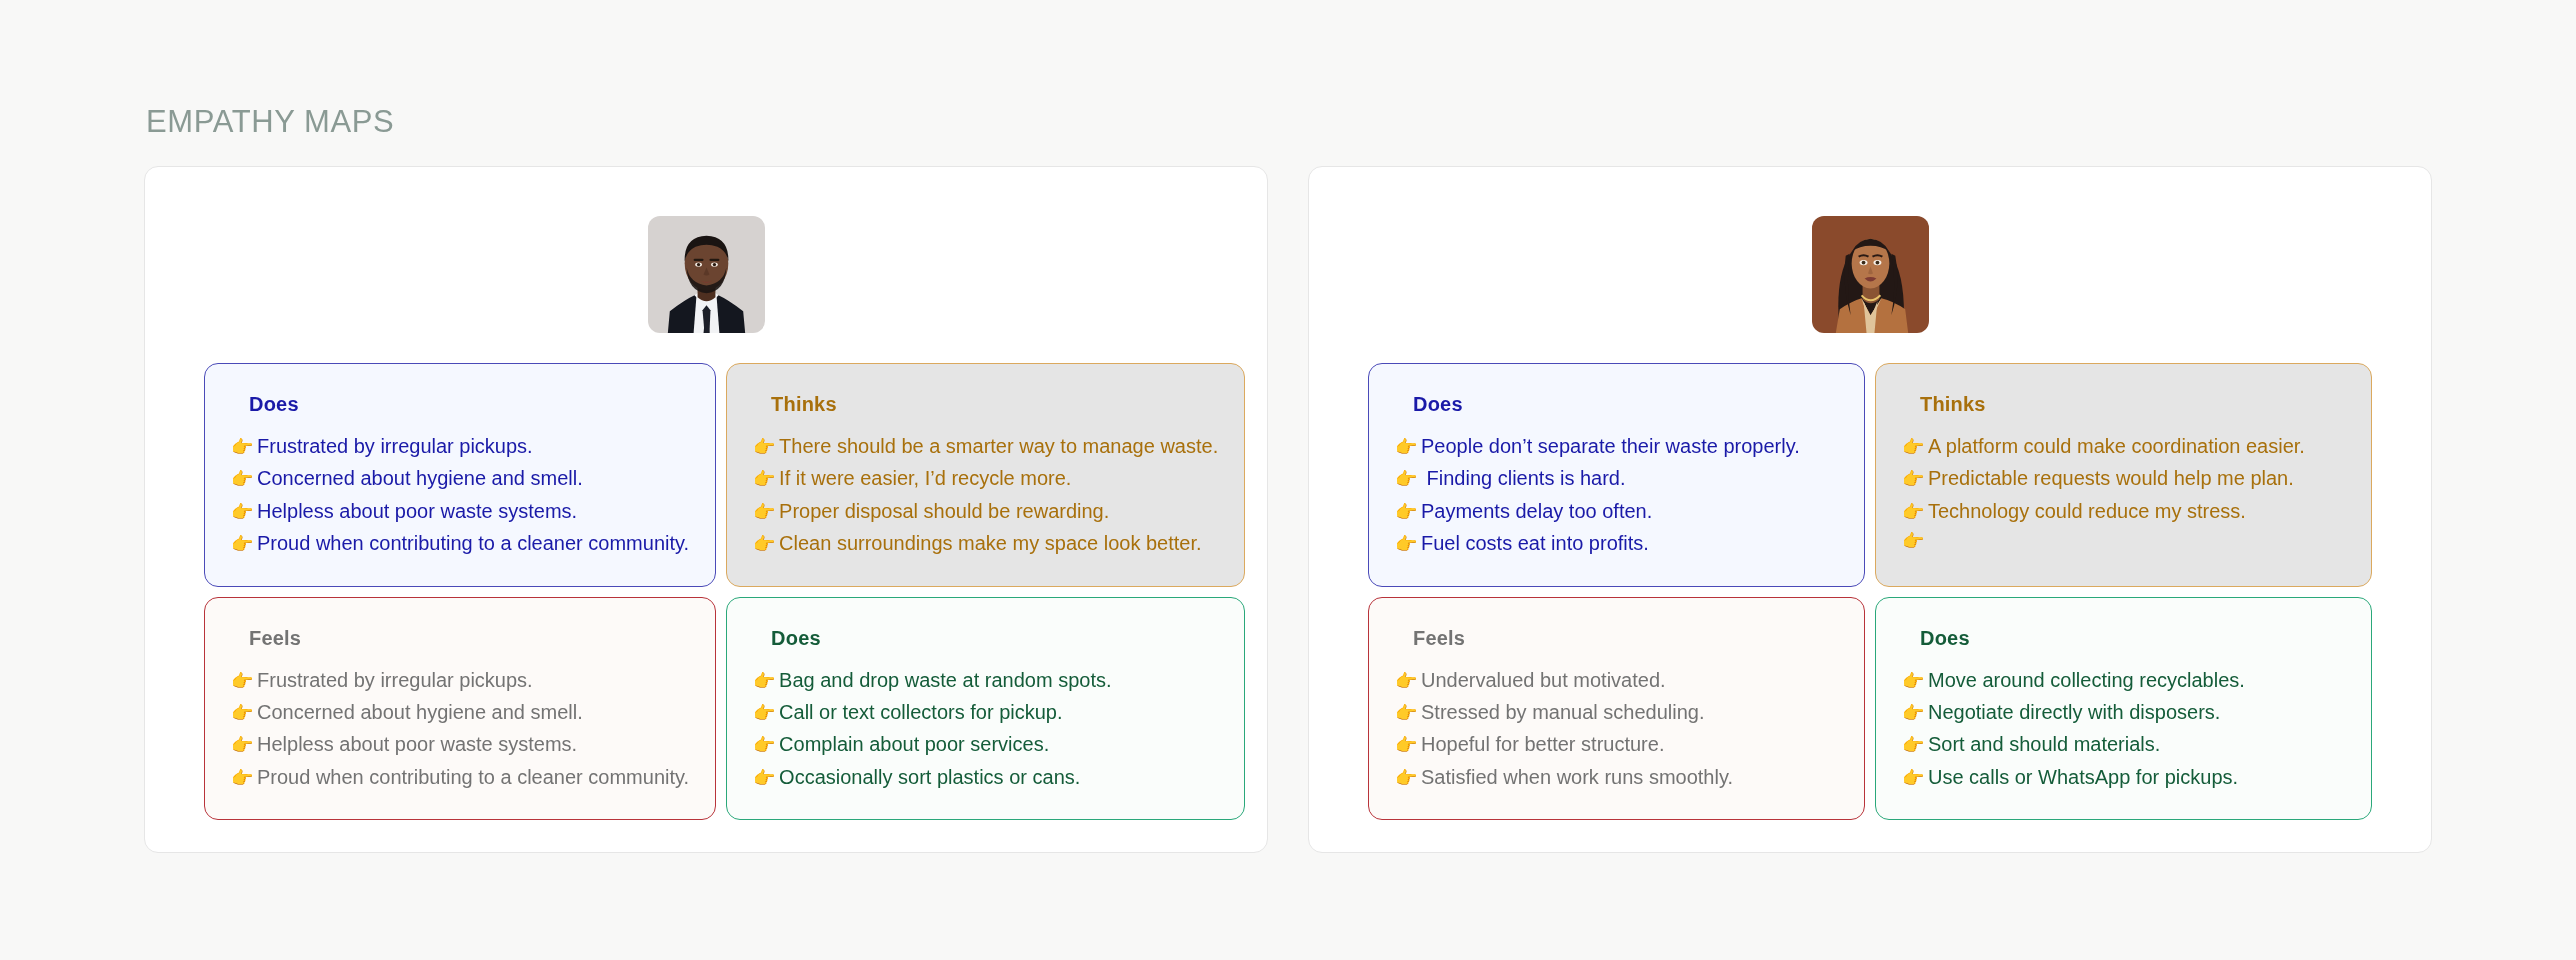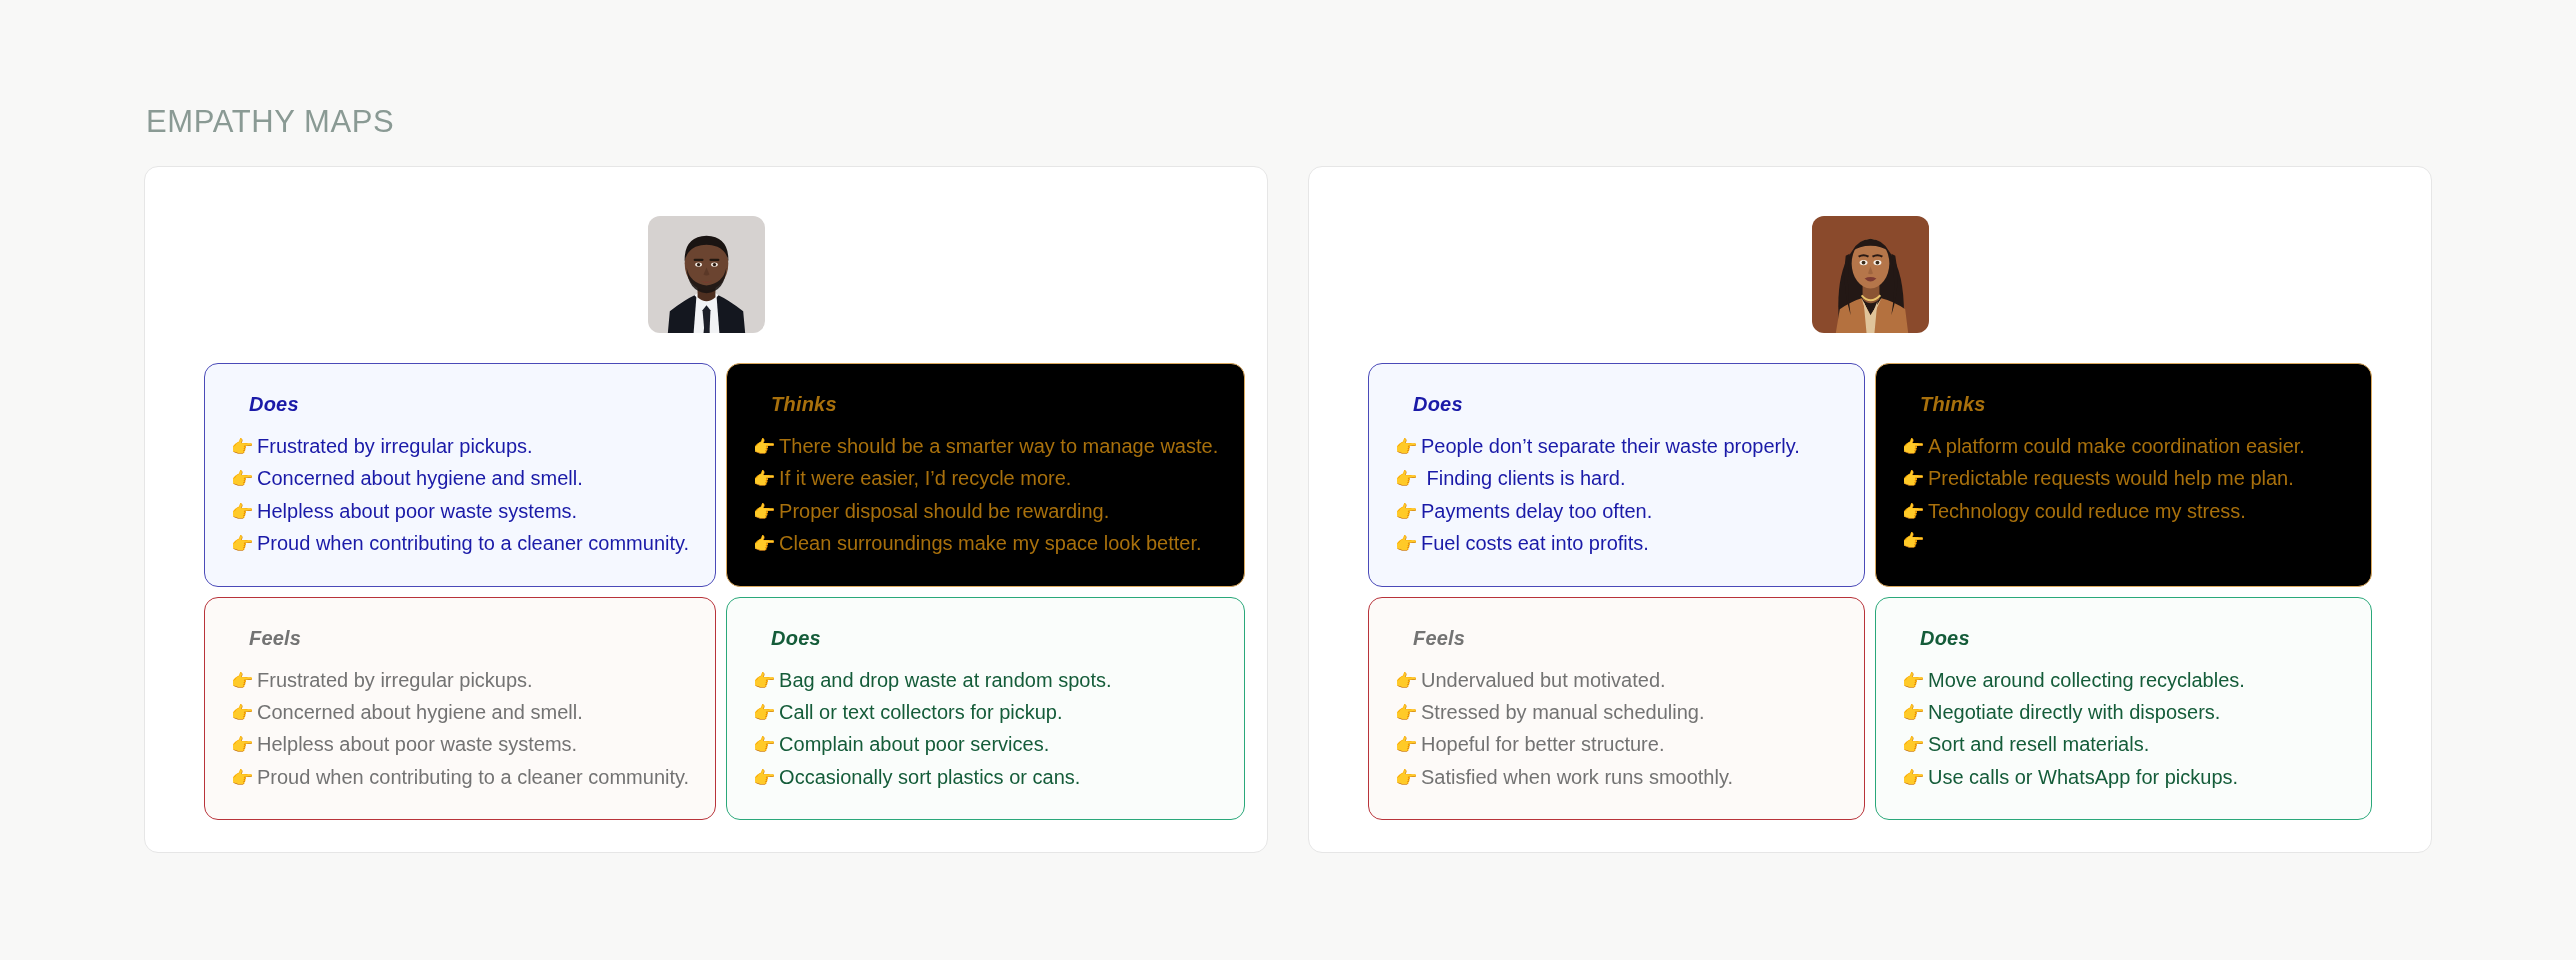--- a/index.html
+++ b/index.html
@@ -83,7 +83,6 @@
   .quad-title {
     font-size: 20px;
     font-weight: bold;
-    font-style: italic;
     margin-left: 18px;
     margin-bottom: 14px;
     letter-spacing: 0.2px;

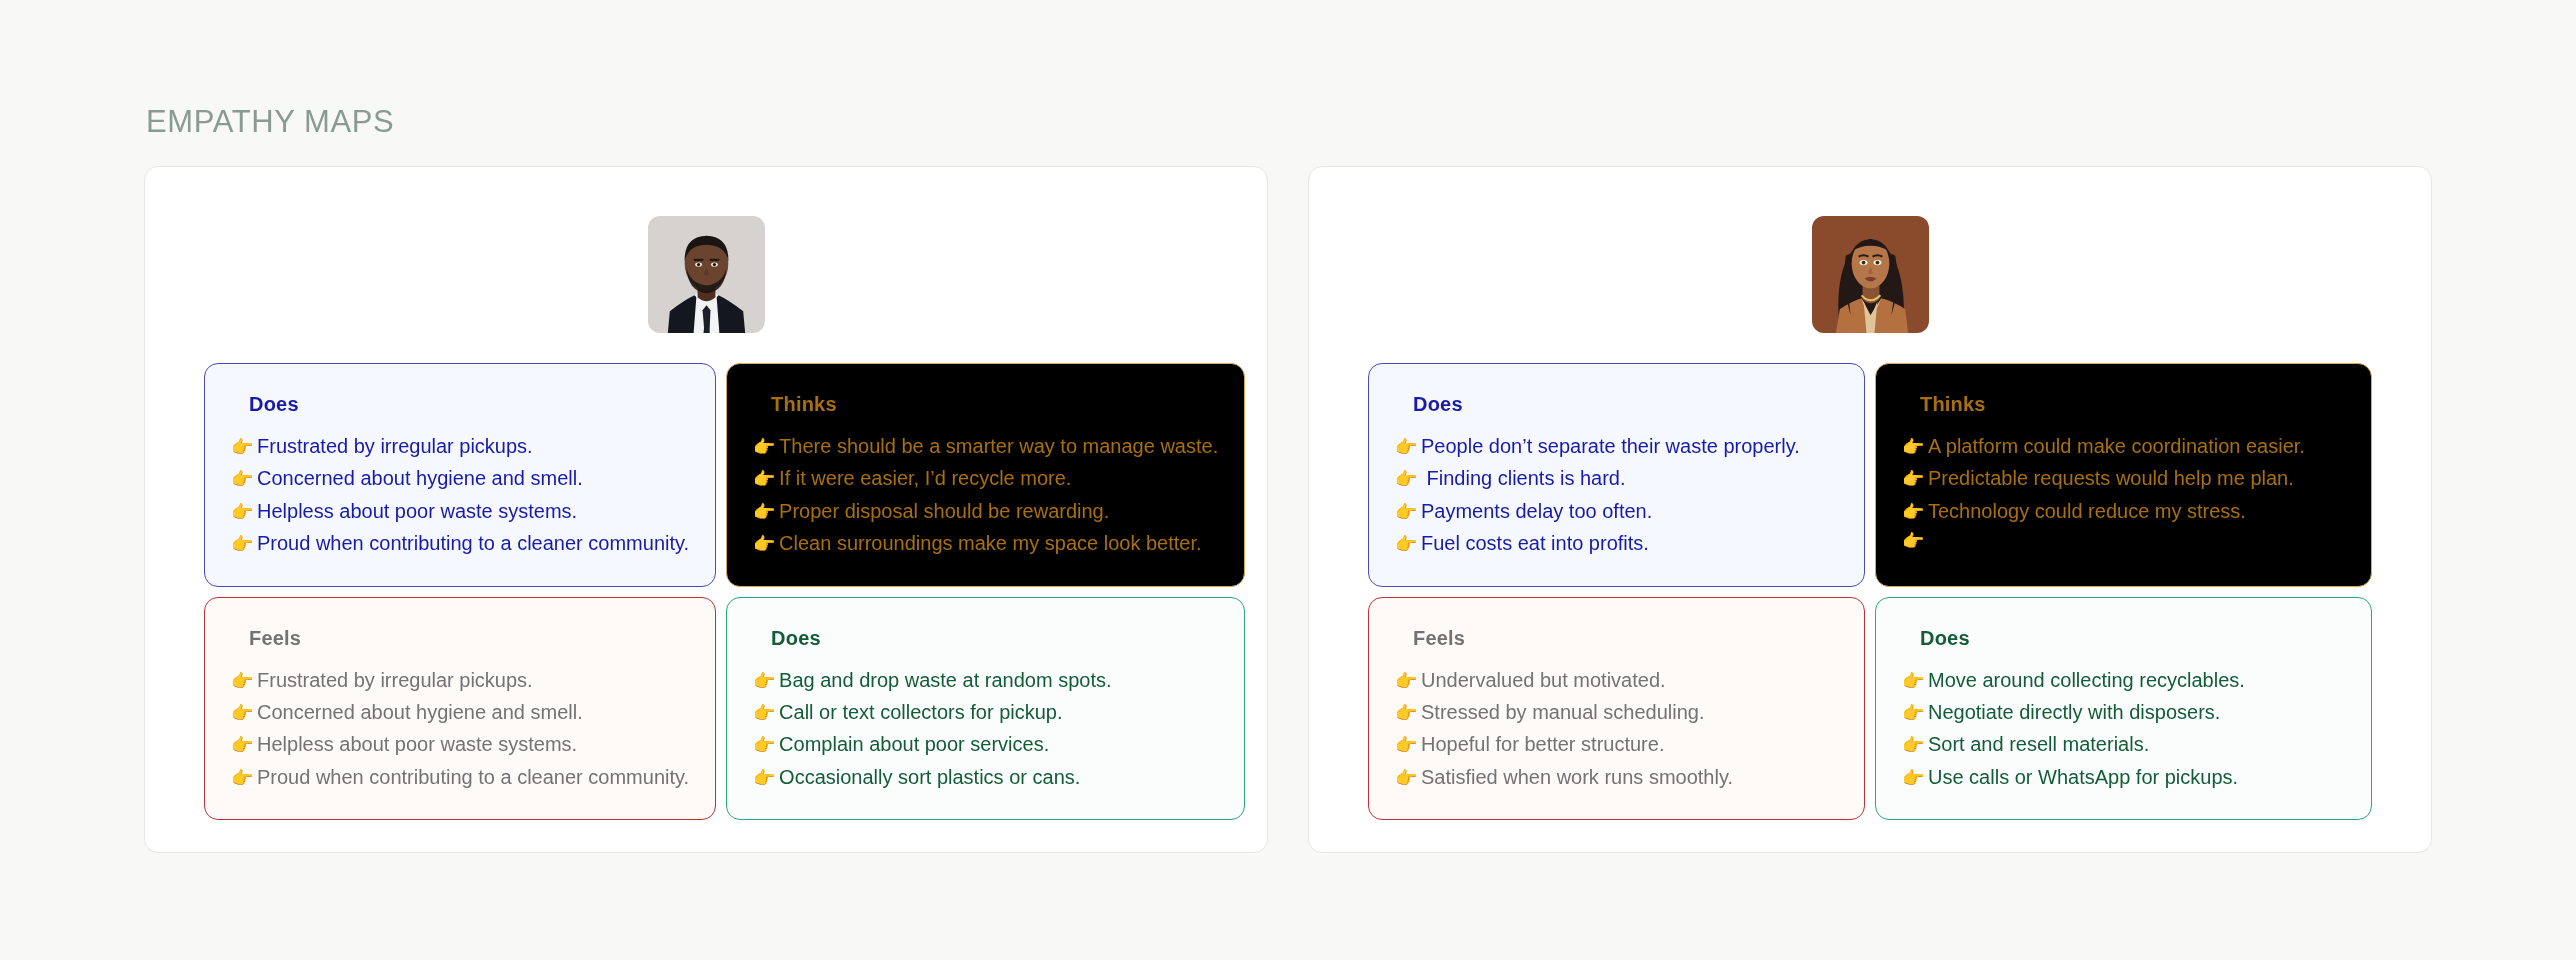--- a/index.html
+++ b/index.html
@@ -114,7 +114,7 @@
   .theme-does-blue .quad-list li { color: #1a1aa8; }
 
   .theme-thinks {
-    background: #000000;
+    background: #e5e5e5;
     border-color: #dba95e;
   }
   .theme-thinks .quad-title,

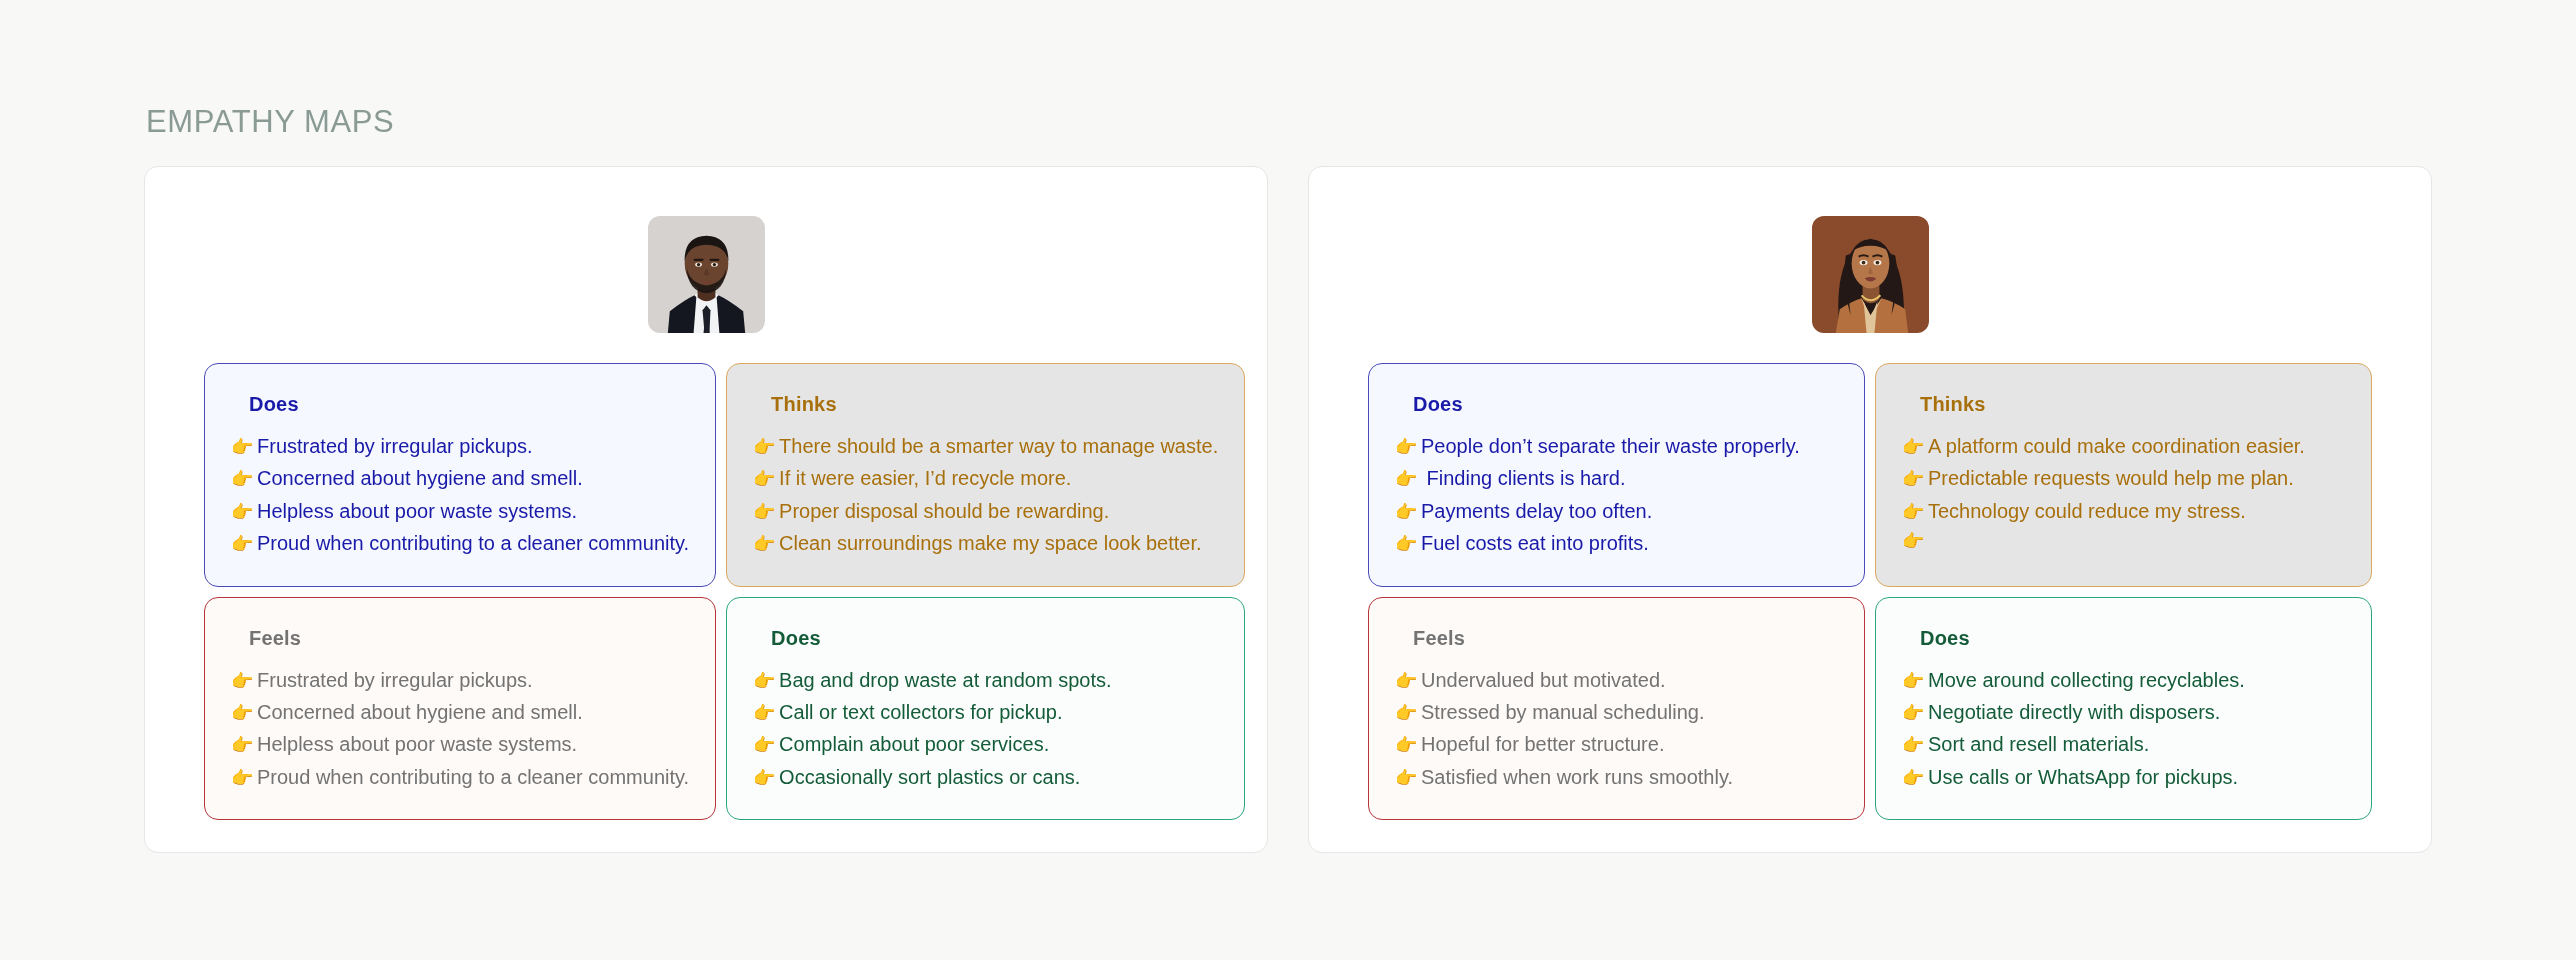--- a/index.html
+++ b/index.html
@@ -280,7 +280,7 @@
             <ul class="quad-list">
               <li><span class="bullet">👉</span><span>Move around collecting recyclables.</span></li>
               <li><span class="bullet">👉</span><span>Negotiate directly with disposers.</span></li>
-              <li><span class="bullet">👉</span><span>Sort and resell materials.</span></li>
+              <li><span class="bullet">👉</span><span>Sort and should materials.</span></li>
               <li><span class="bullet">👉</span><span>Use calls or WhatsApp for pickups.</span></li>
             </ul>
           </div>

